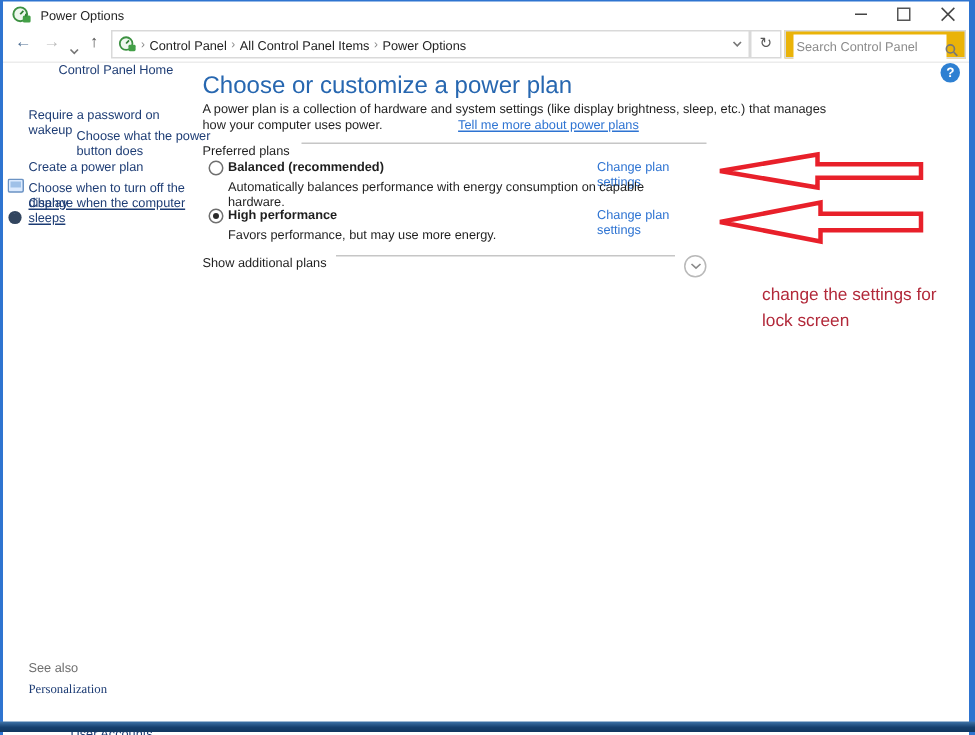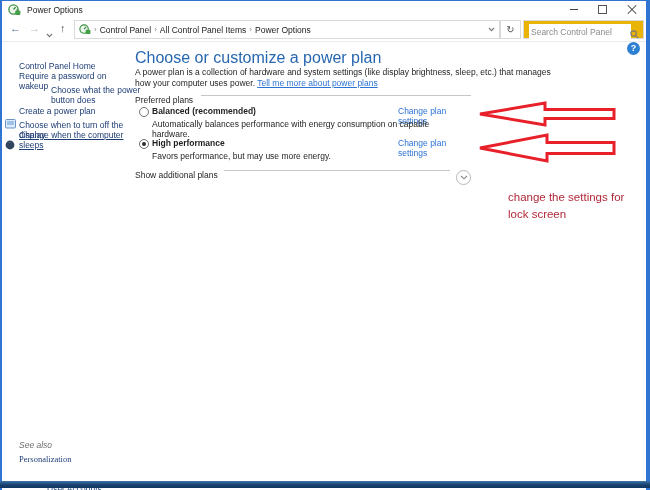--- a/index.html
+++ b/index.html
@@ -152,7 +152,7 @@
 
 <div class="help-btn">?</div>
 
-<span class="side-item" style="top:61px;">Control Panel Home</span>
+<span class="side-item" style="top:41px;margin-left:20px;">Control Panel Home</span>
 <span class="side-item" style="top:71px;">Require a password on wakeup</span>
 <span class="side-item" style="top:85px;margin-left:32px;">Choose what the power button does</span>
 <span class="side-item" style="top:106px;">Create a power plan</span>

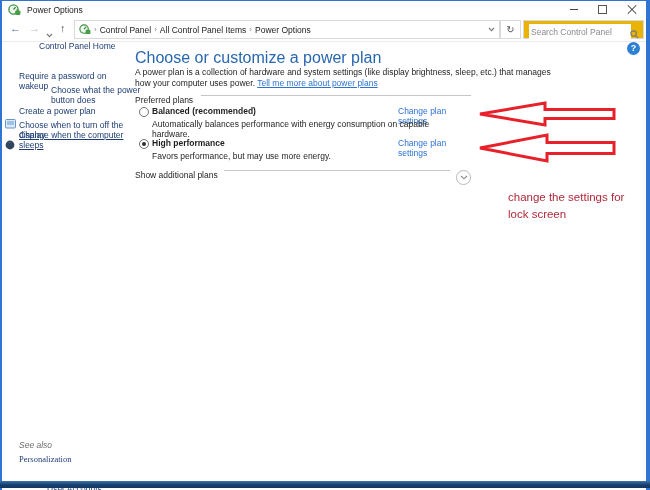--- a/index.html
+++ b/index.html
@@ -54,7 +54,7 @@
   
   .heading{position:absolute;left:135px;top:49px;font-size:16px;color:#2767b0;}
   .intro{position:absolute;left:135px;top:67px;width:418px;font-size:8.5px;line-height:11px;color:#1e1e1e;}
-  .link{color:#2d73d2;text-decoration:underline;cursor:pointer;}
+  .link{color:#2d73d2;text-decoration:underline;cursor:pointer;margin-left:48px;}
   .plan-link{color:#2d73d2;text-decoration:none;cursor:pointer;}
   .sect-row{position:absolute;left:135px;width:336px;display:flex;align-items:flex-start;font-size:8.5px;}
   .hline{flex:1;height:1px;background:#c6c6c6;margin-left:8px;}

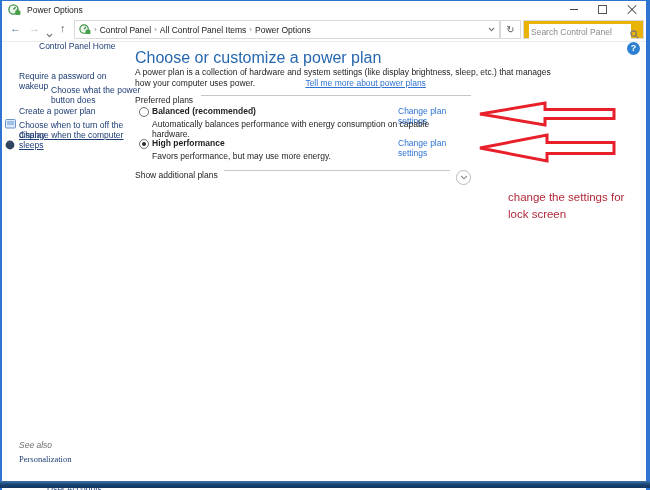--- a/index.html
+++ b/index.html
@@ -171,7 +171,7 @@
 </span>
 <span class="side-item" style="top:130px;text-decoration:underline;">Change when the computer sleeps</span>
 
-<span class="side-item gray" style="top:440px;font-style:italic;">See also</span>
+<span class="side-item gray" style="top:440px;">See also</span>
 <span class="side-item" style="top:454px;font-family:Liberation Serif, serif;">Personalization</span>
 <span class="side-item" style="top:484px;margin-left:28px;">User Accounts</span>
 

